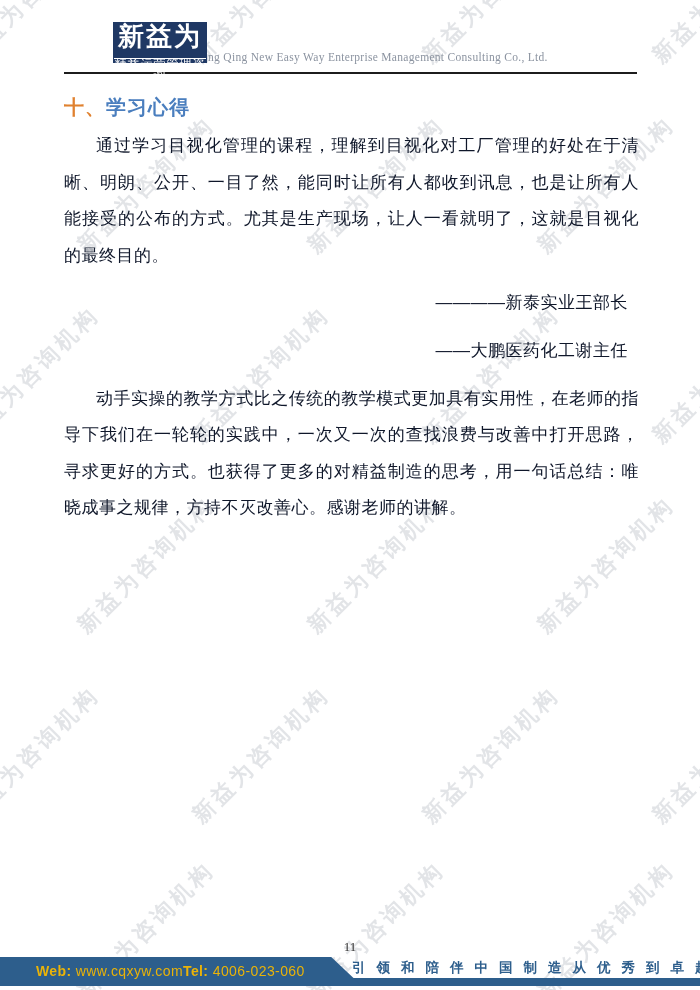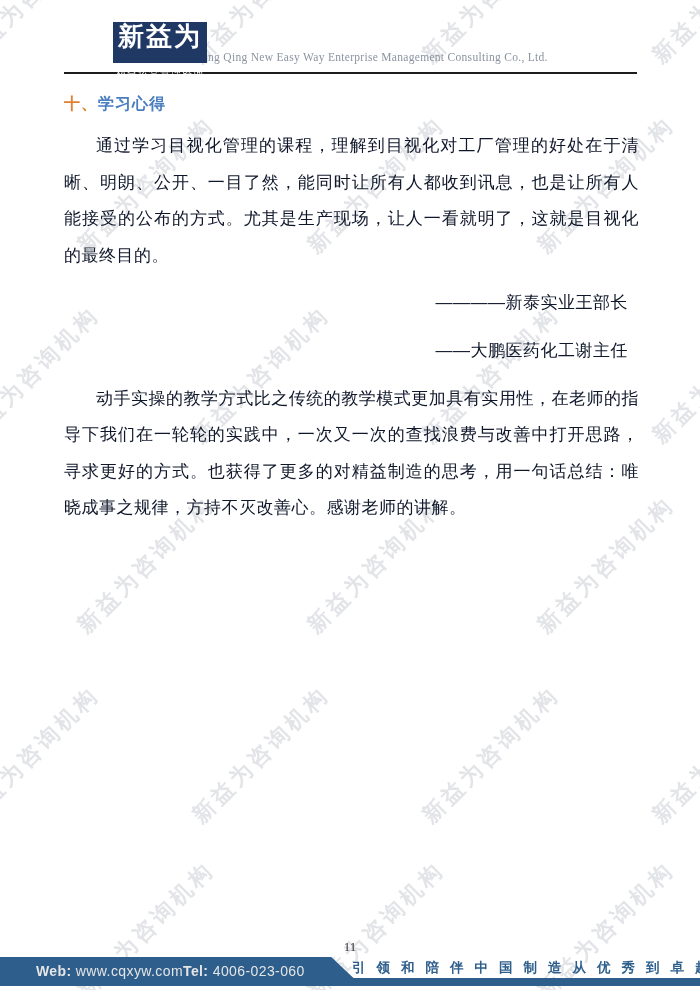--- a/index.html
+++ b/index.html
@@ -25,8 +25,8 @@
     letter-spacing:2px; font-family:"Liberation Sans",sans-serif;
   }
   .logo-tagline {
-    display:block; font-size:10px; letter-spacing:1px; line-height:11px;
-    border-top:1px solid #ffffff; margin:16px 1px;
+    display:block; font-size:12px; letter-spacing:1px; line-height:11px;
+    border-top:1px solid #ffffff; margin:8px 1px;
   }
   .company-cn {
     position:absolute; left:227px; top:29px; font-size:17.5px; font-weight:bold;

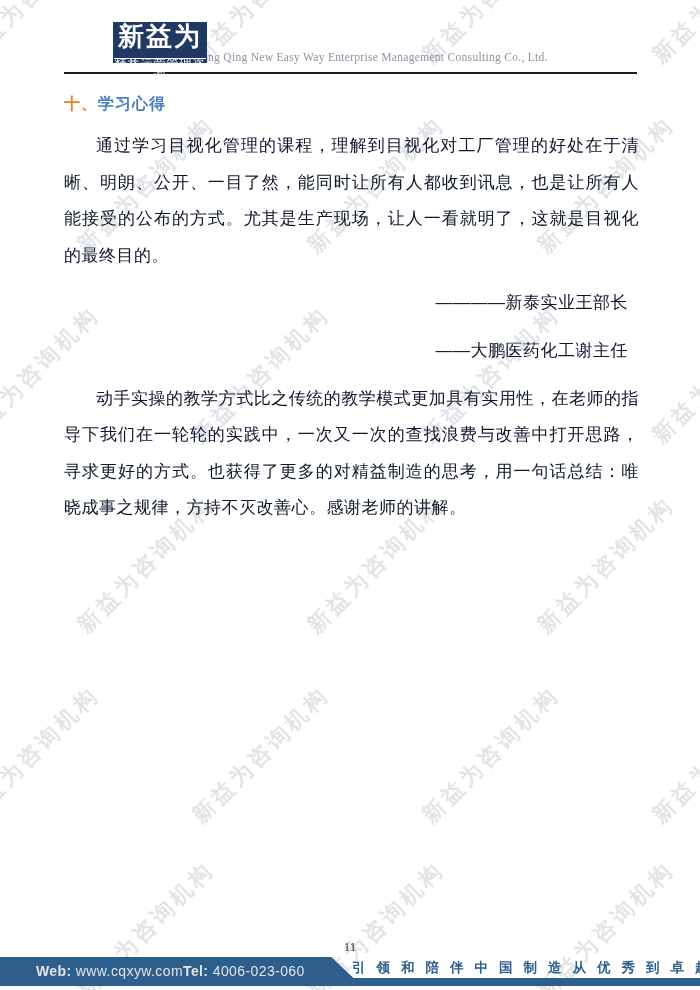--- a/index.html
+++ b/index.html
@@ -44,7 +44,7 @@
   
   .doc-title {
     position:absolute; left:64px; top:94px; z-index:2;
-    font-size:16px; font-weight:bold; letter-spacing:1px; white-space:nowrap;
+    font-size:20px; font-weight:bold; letter-spacing:1px; white-space:nowrap;
   }
   .title-num  { color:#E0812F; }
   .title-text { color:#4A7EBE; }

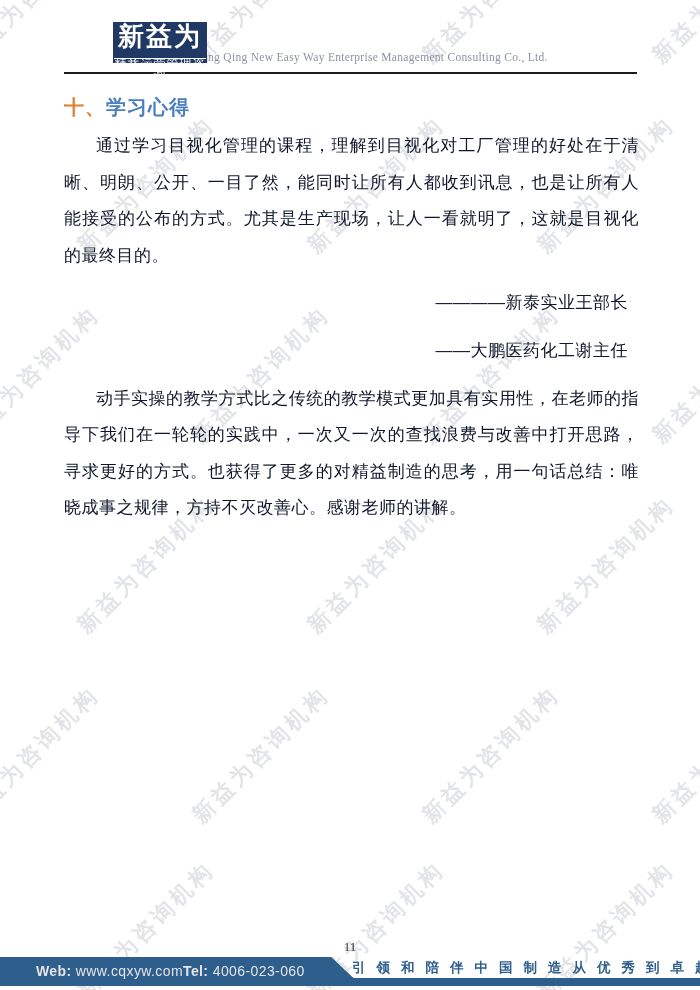--- a/index.html
+++ b/index.html
@@ -70,7 +70,7 @@
     position:absolute; left:0; top:957px; width:362px; height:29px;
     background:#2D5E8C; z-index:3;
     clip-path:polygon(0 0, 91.5% 0, 100% 100%, 0 100%);
-    color:#e5e5e5; font-size:14px; line-height:29px; white-space:nowrap;
+    color:#eab308; font-size:14px; line-height:29px; white-space:nowrap;
     padding-left:36px; box-sizing:border-box; letter-spacing:0.4px;
   }
   .footer-left .lbl { font-weight:bold; }

